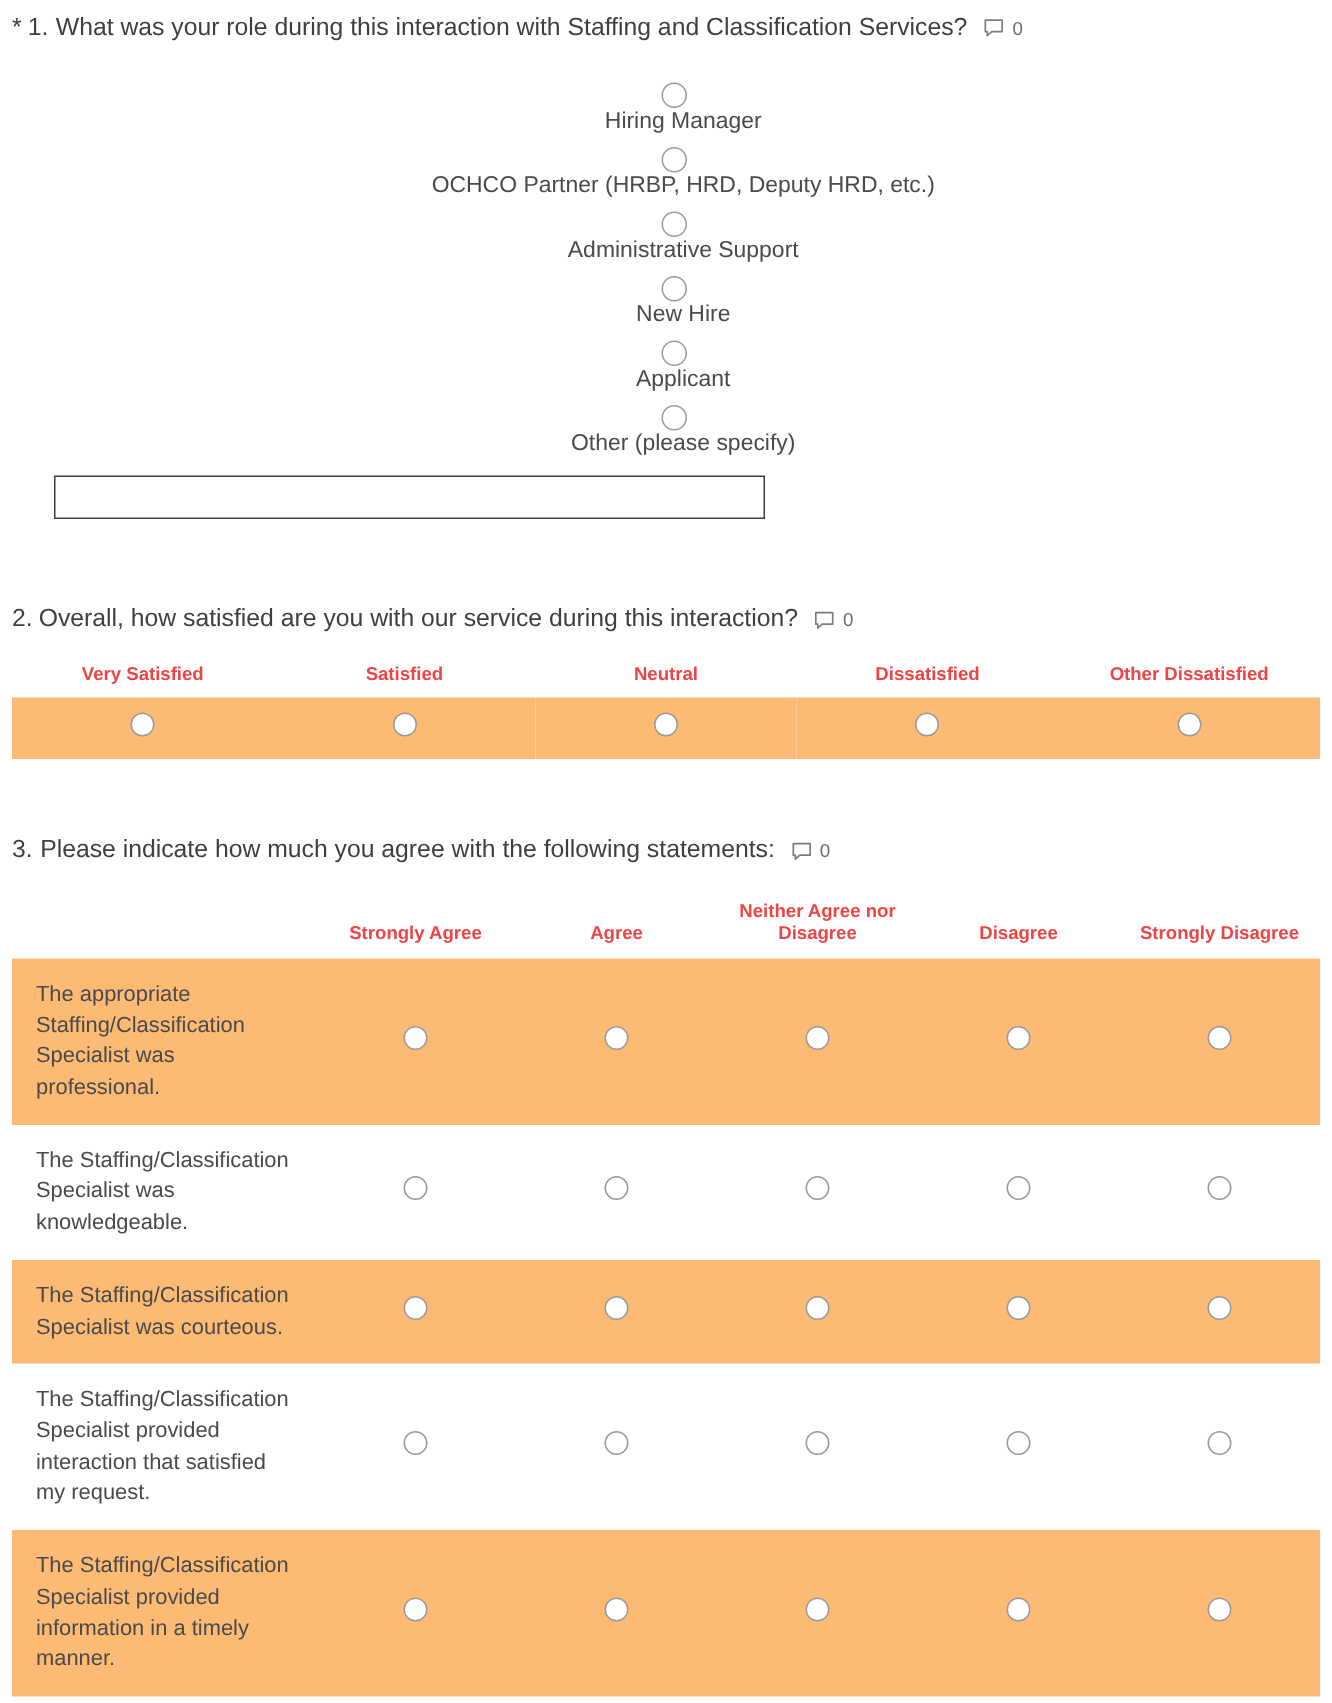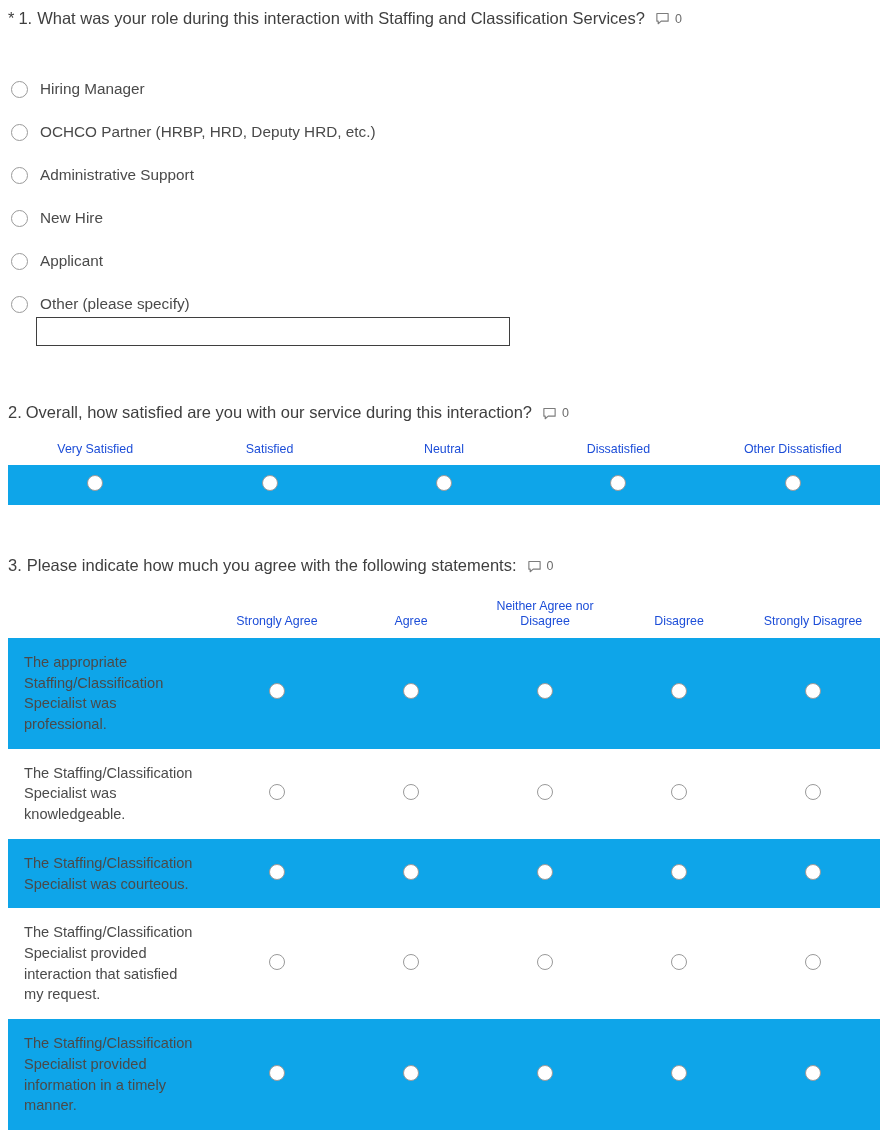--- a/index.html
+++ b/index.html
@@ -51,9 +51,10 @@
   .options { margin-top: 26px; }
   .option-row {
     display: flex;
-    align-items: flex-end;
+    align-items: center;
     height: 43px;
     padding-left: 3px;
+    flex-direction: column;
   }
   .radio {
     width: 17px;

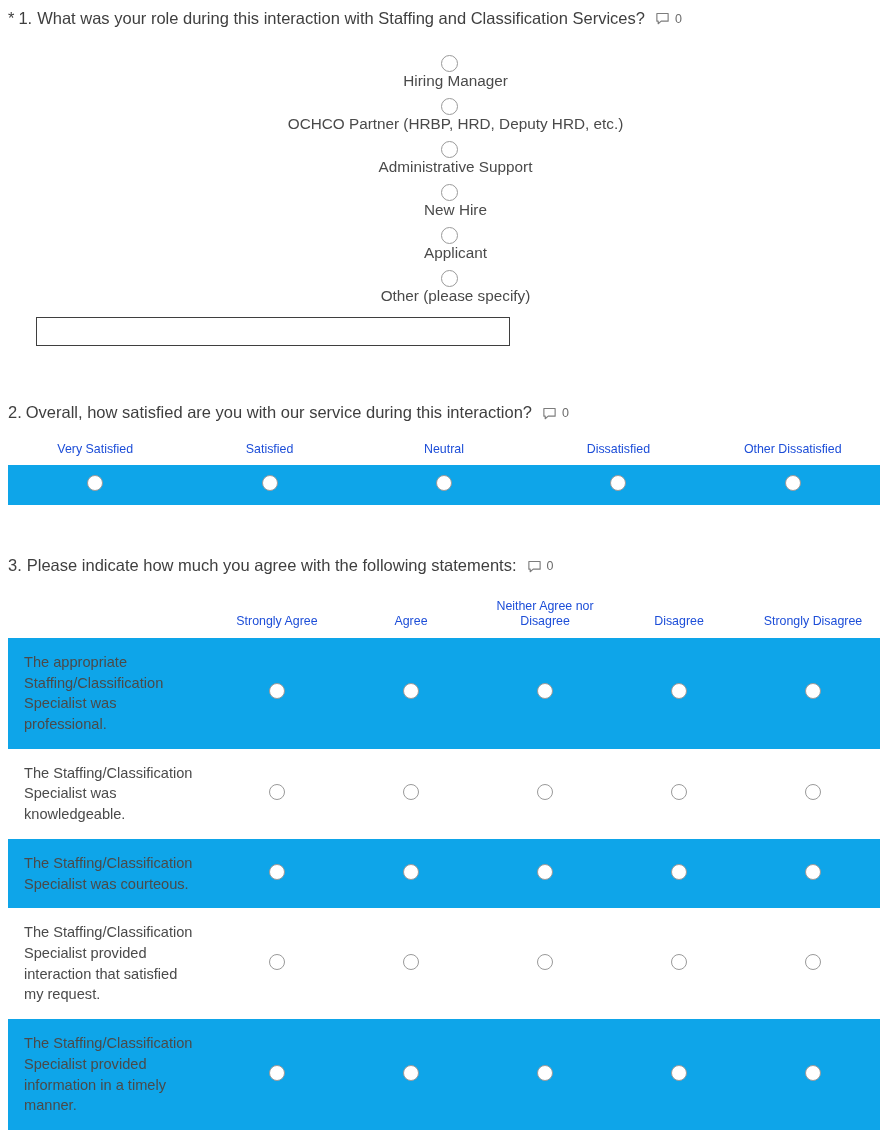--- a/index.html
+++ b/index.html
@@ -87,9 +87,9 @@
   .matrix table { border-collapse: collapse; width: 100%; table-layout: fixed; }
   .m-head-cell {
     font-size: 12.4px;
-    color: #1d4ed8;
+    color: #ef4444;
     text-align: center;
-    font-weight: 400;
+    font-weight: 700;
     padding: 4px 6px 8px 6px;
     vertical-align: bottom;
     line-height: 1.25;

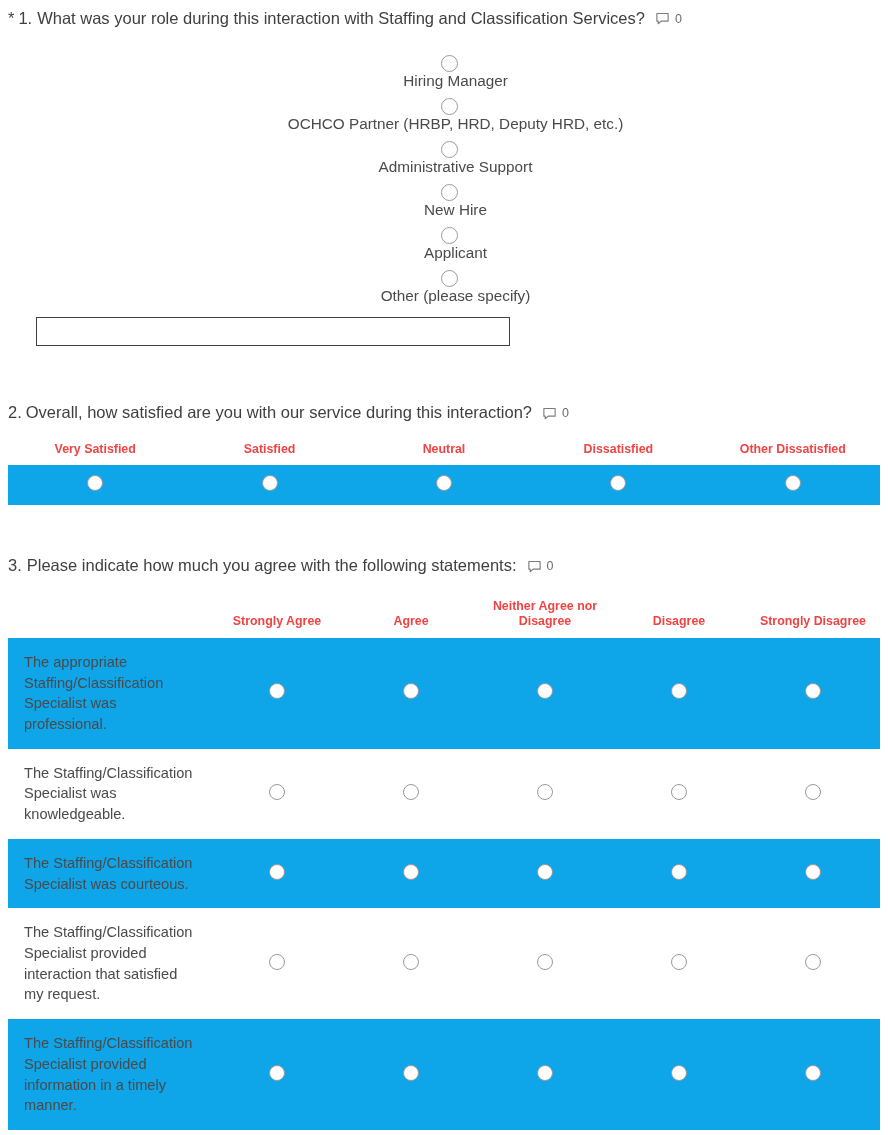--- a/index.html
+++ b/index.html
@@ -94,7 +94,7 @@
     vertical-align: bottom;
     line-height: 1.25;
   }
-  .m-row-band td { background: #0ea5e9; }
+  .m-row-band td { background: #fdba74; }
   .m-cell {
     text-align: center;
     padding: 10px 0;

